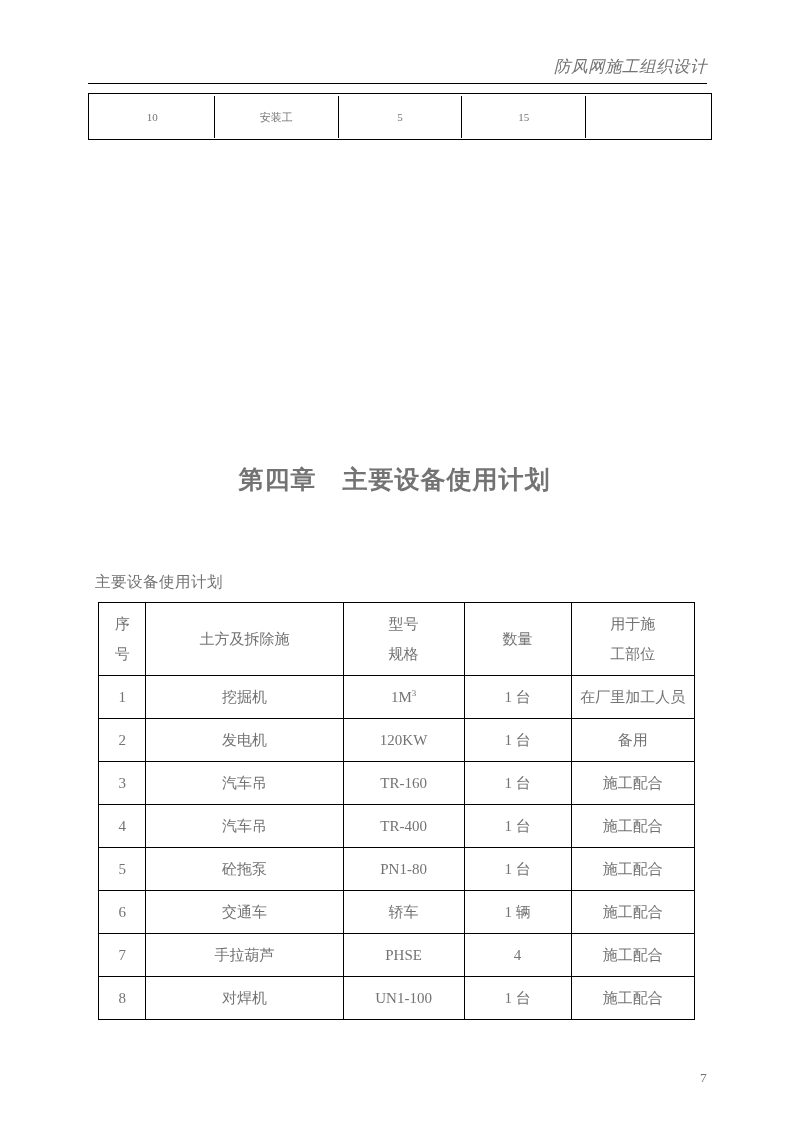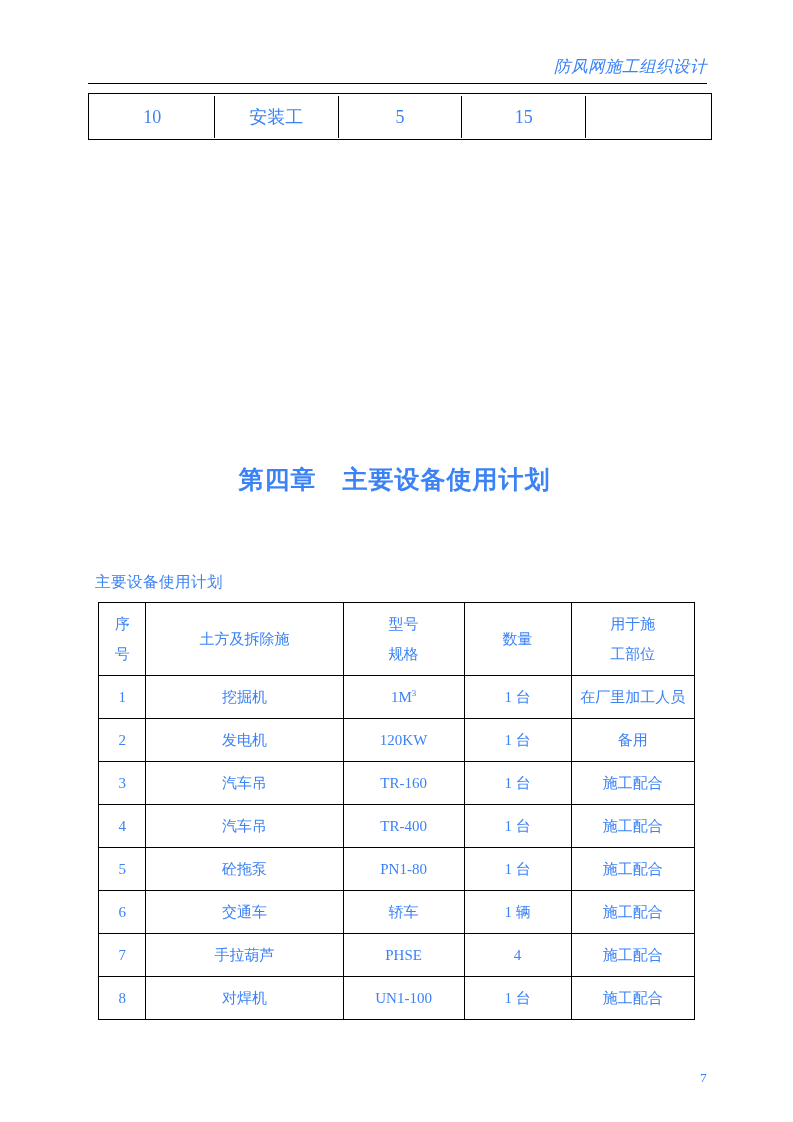--- a/index.html
+++ b/index.html
@@ -13,7 +13,7 @@
     height: 1122px;
     background: #ffffff;
     font-family: "Liberation Serif", "DejaVu Serif", serif;
-    color: #3b82f6;
+    color: #737373;
     overflow: hidden;
     border-radius: 31px;
   }

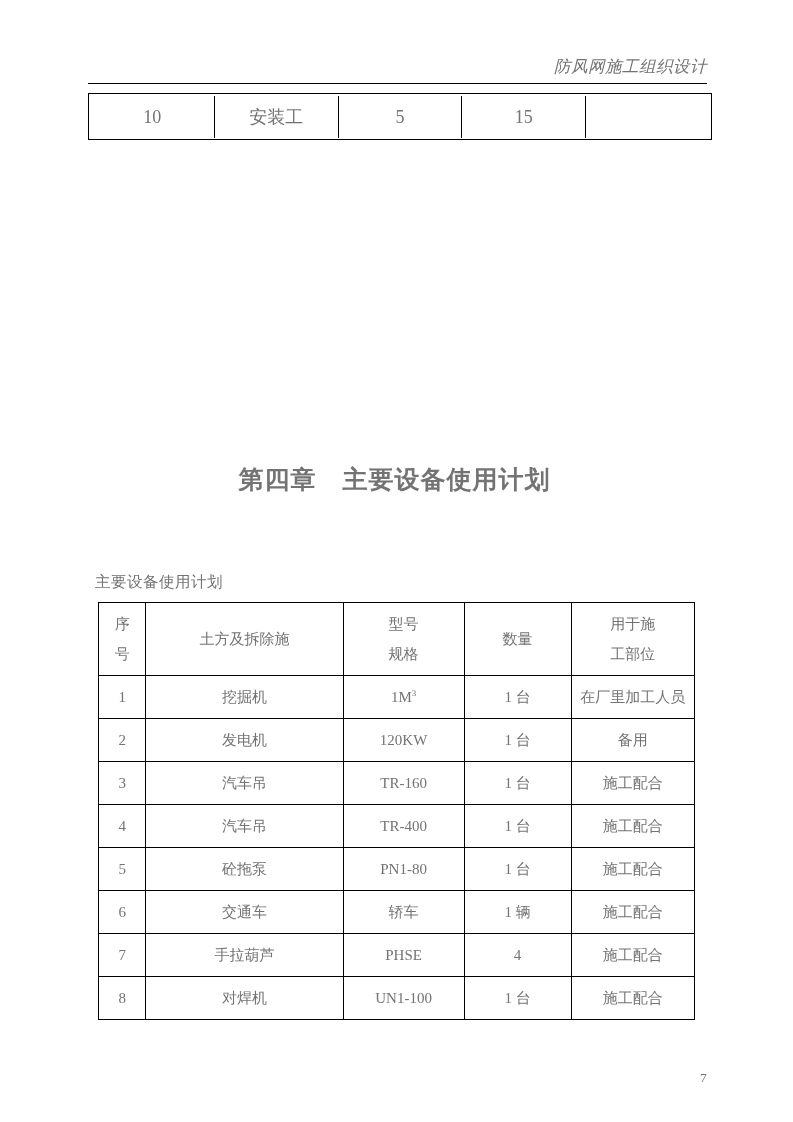--- a/index.html
+++ b/index.html
@@ -60,7 +60,7 @@
   }
   table.doc-table td {
     border: 1px solid #000;
-    font-size: 18px;
+    font-size: 11px;
     text-align: center;
     vertical-align: middle;
     padding: 0;

